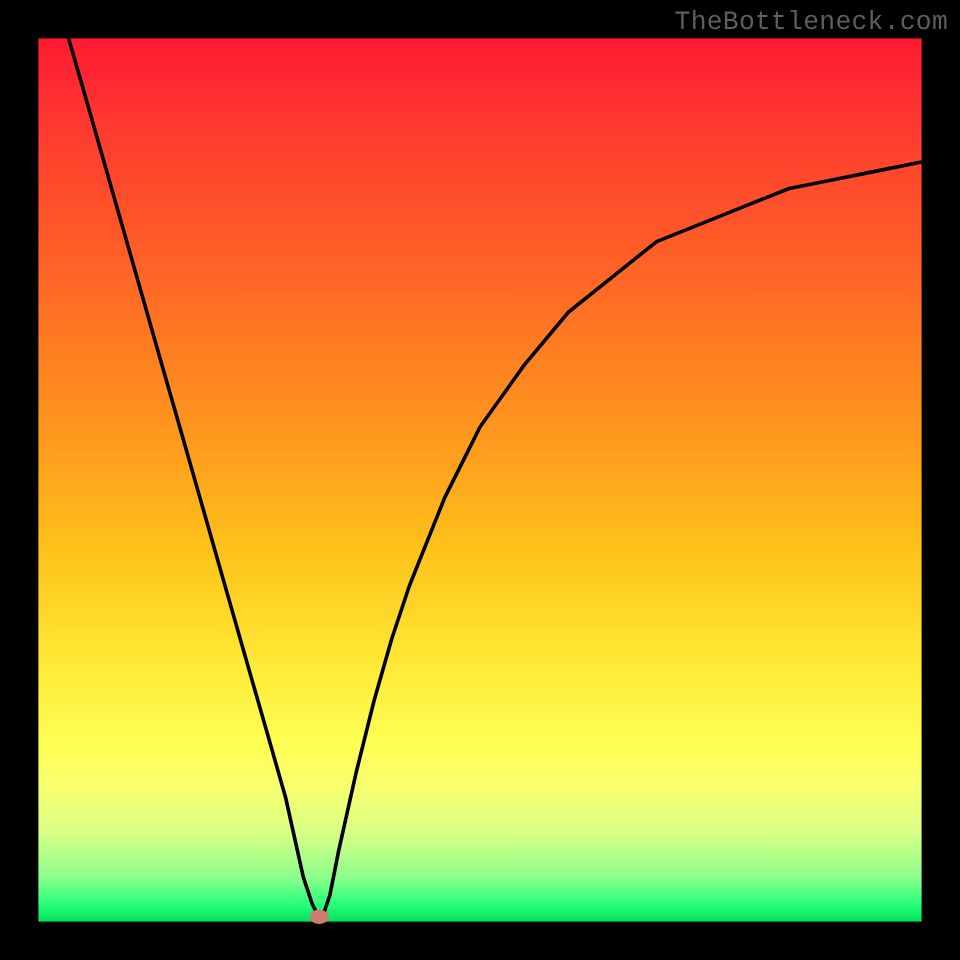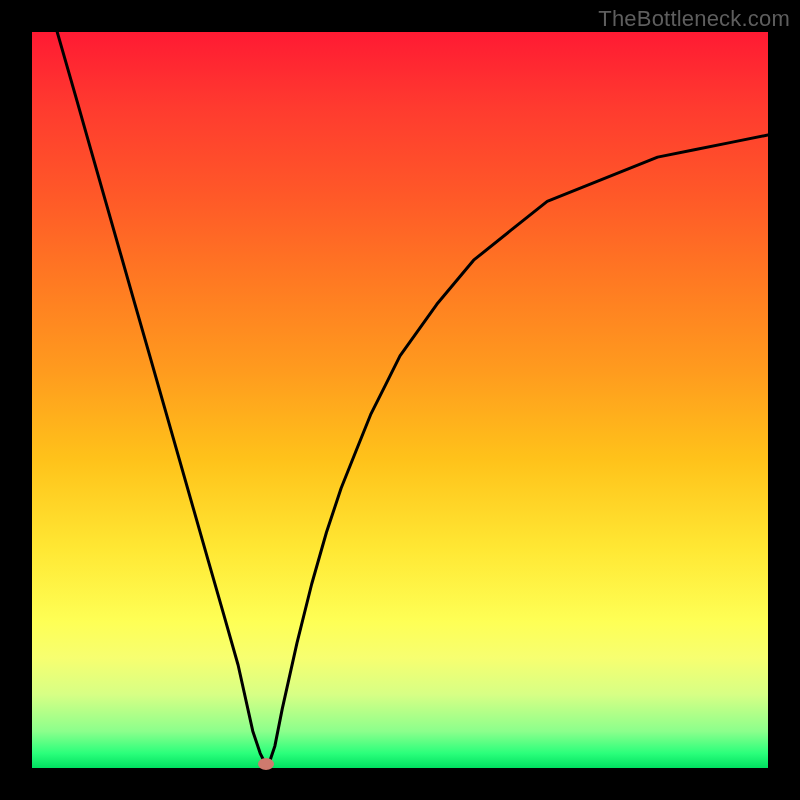--- a/index.html
+++ b/index.html
@@ -56,6 +56,7 @@
     font-size: 22px;
     letter-spacing: 0.2px;
     user-select: none;
+    font-family: Liberation Mono, monospace;
   }
   .marker {
     position: absolute;

